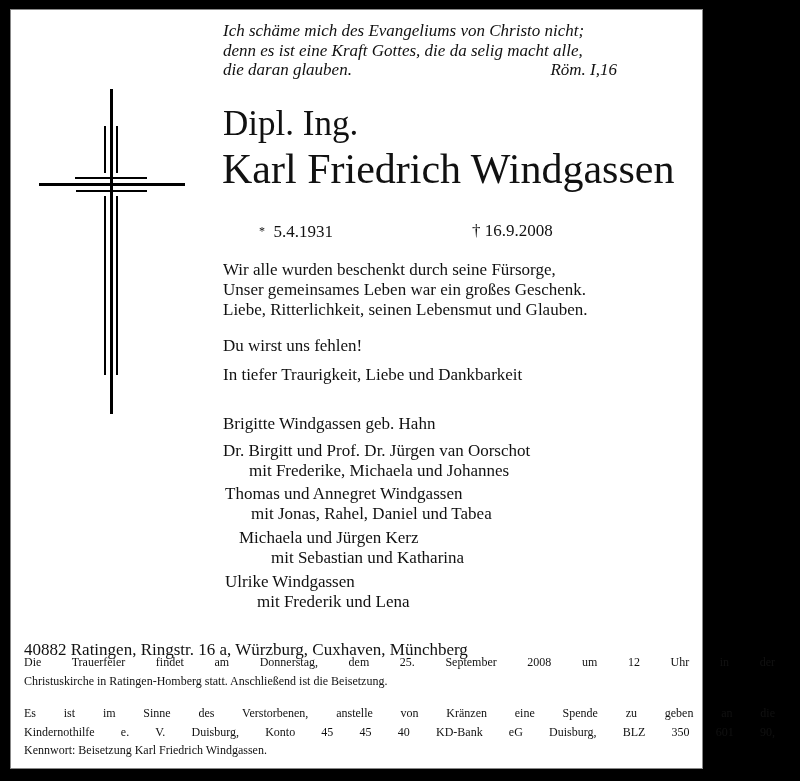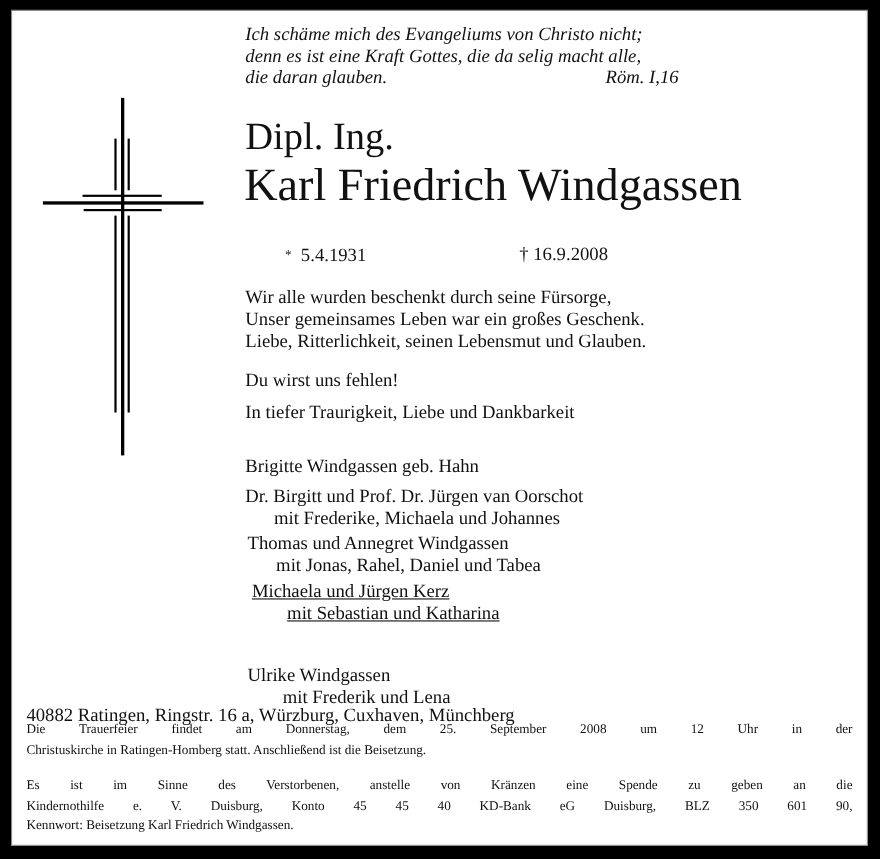--- a/index.html
+++ b/index.html
@@ -10,7 +10,7 @@
     color: #111111;
   }
   .panel {
-    position: absolute; left: 10px; top: 9px; width: 779px; height: 760px;
+    position: absolute; left: 10px; top: 9px; width: 693px; height: 760px;
     background: #ffffff; border: 1px solid #888888; box-sizing: border-box;
   }
   .abs { position: absolute; white-space: nowrap; }

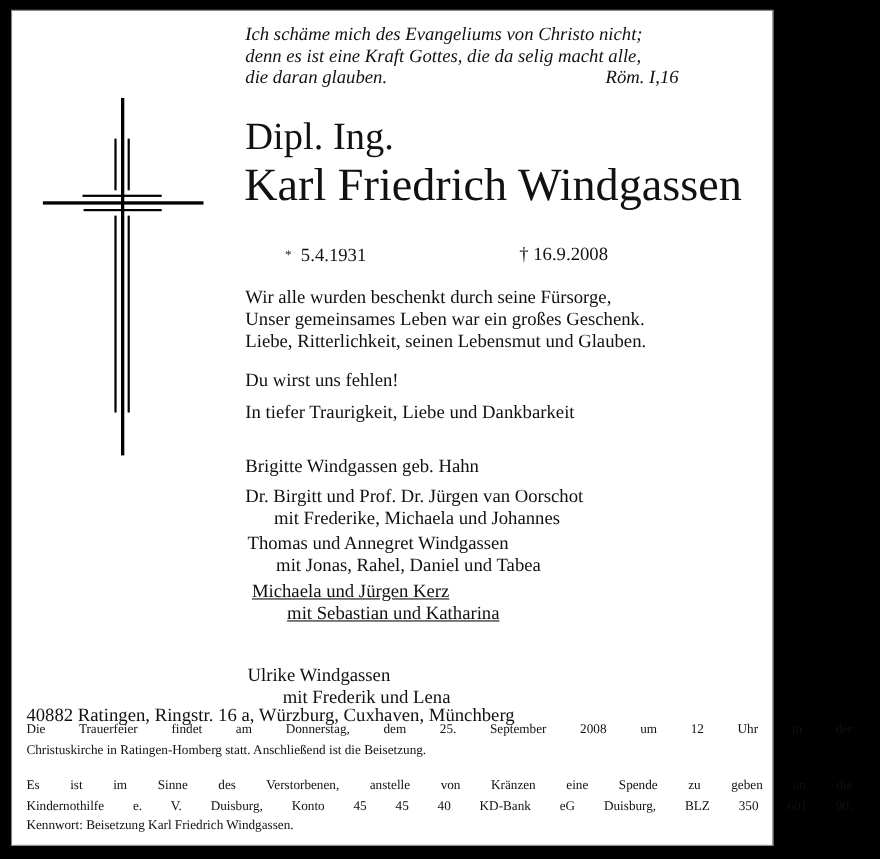--- a/index.html
+++ b/index.html
@@ -87,7 +87,7 @@
     <div class="indent">mit Jonas, Rahel, Daniel und Tabea</div>
   </div>
 
-  <div class="abs body17" style="left:218px; top:502px;text-decoration:underline;">
+  <div class="abs body17" style="left:228px; top:502px;">
     <div>Michaela und Jürgen Kerz</div>
     <div class="indent" style="padding-left:32px;text-align:center;">mit Sebastian und Katharina</div>
   </div>

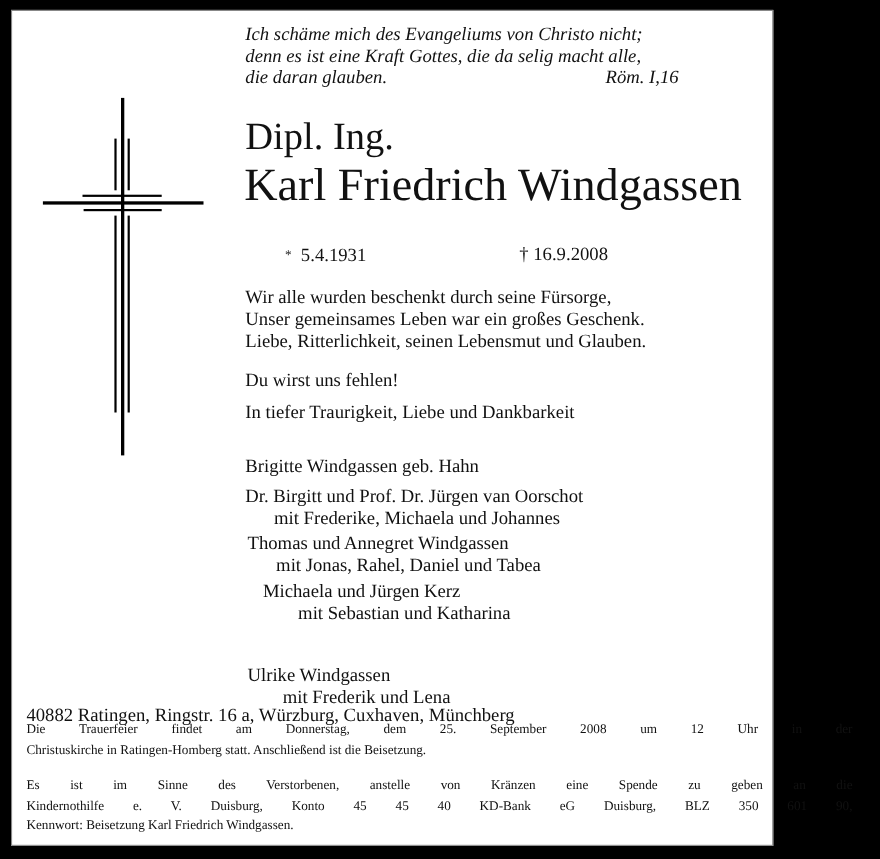--- a/index.html
+++ b/index.html
@@ -92,7 +92,7 @@
     <div class="indent" style="padding-left:32px;text-align:center;">mit Sebastian und Katharina</div>
   </div>
 
-  <div class="abs body17" style="left:214px; top:578px;font-family:Liberation Serif, serif;">
+  <div class="abs body17" style="left:214px; top:546px;font-family:Liberation Serif, serif;">
     <div>Ulrike Windgassen</div>
     <div class="indent" style="padding-left:32px;">mit Frederik und Lena</div>
   </div>

